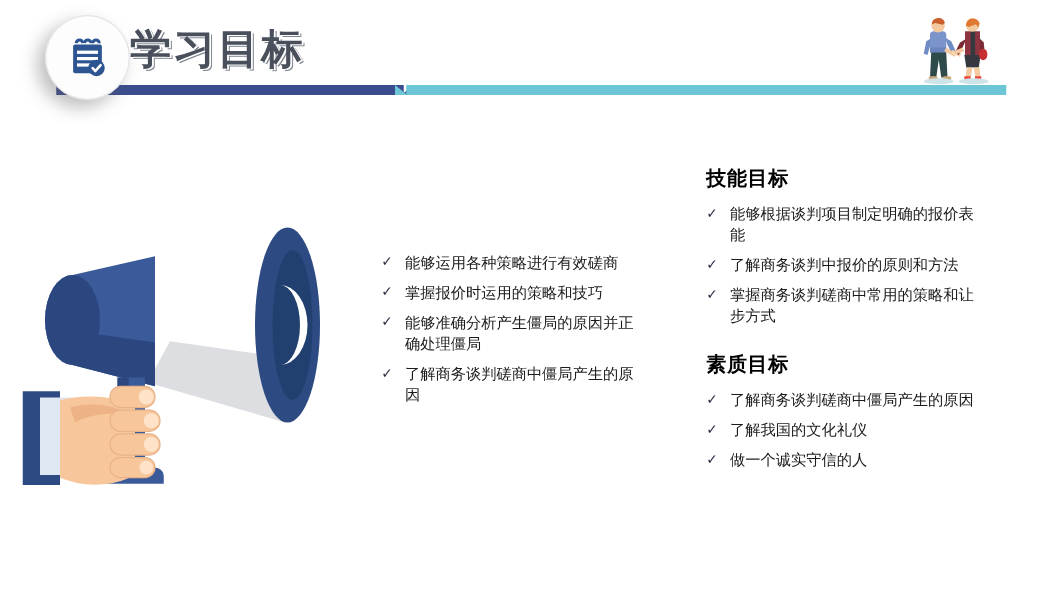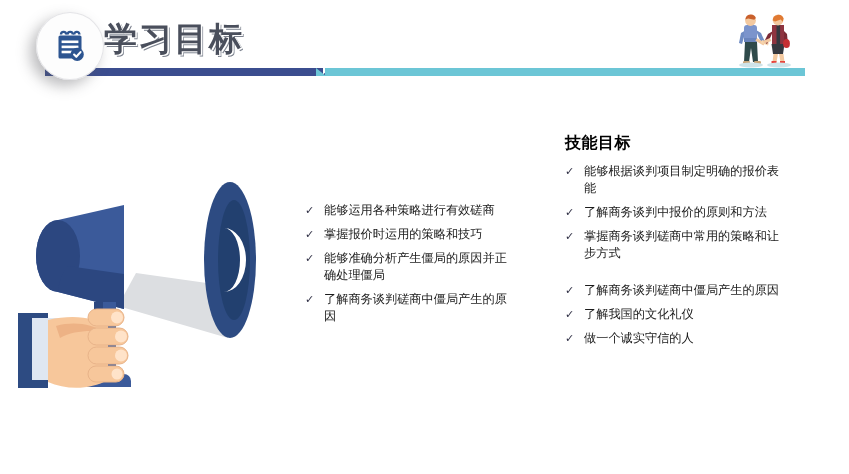--- a/index.html
+++ b/index.html
@@ -287,6 +287,7 @@
   </div>
 
   <div class="block" id="block-quality">
+    <div class="block-head">素质目标</div>
     <ul class="bullet-list">
       <li class="bullet-item">
         <span class="bullet-check">✓</span>

